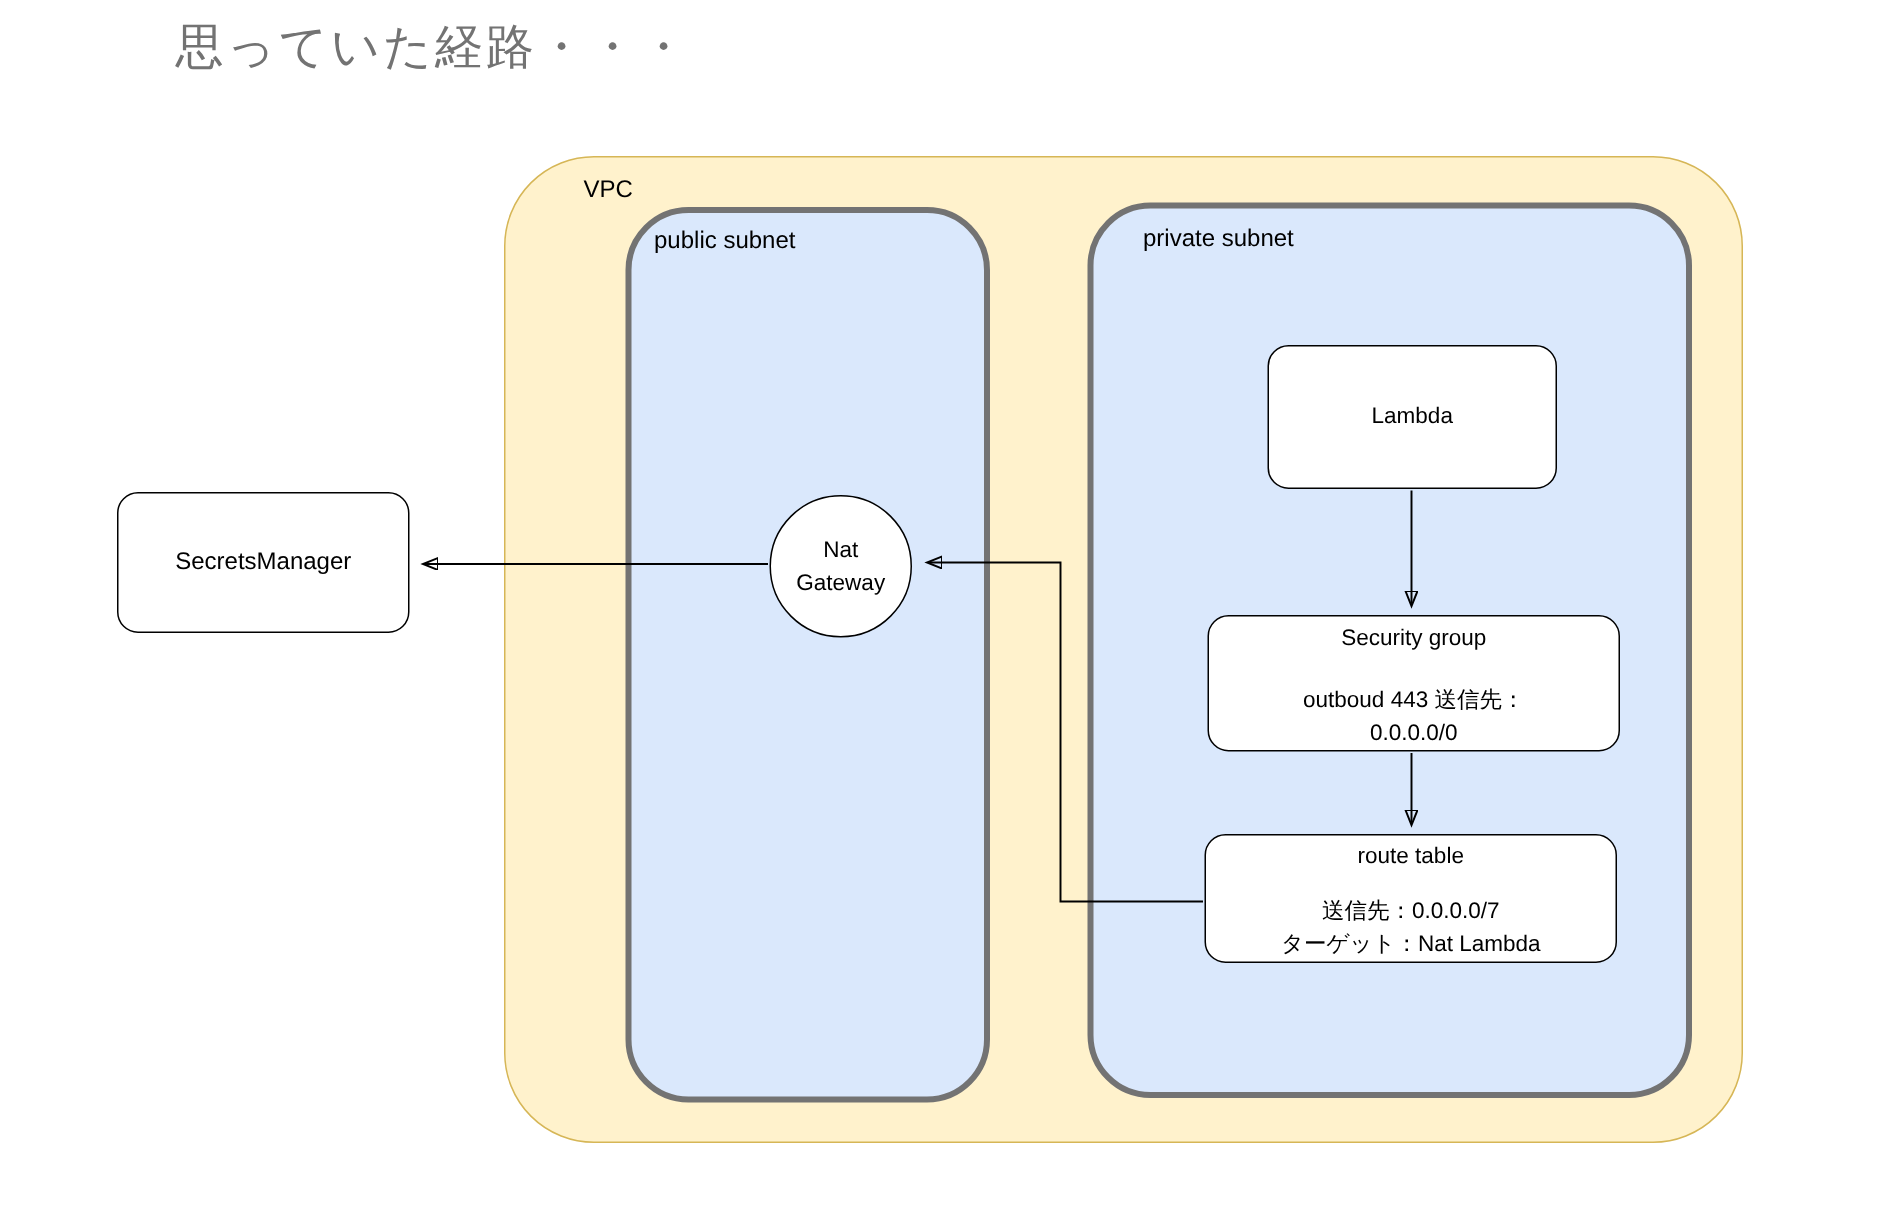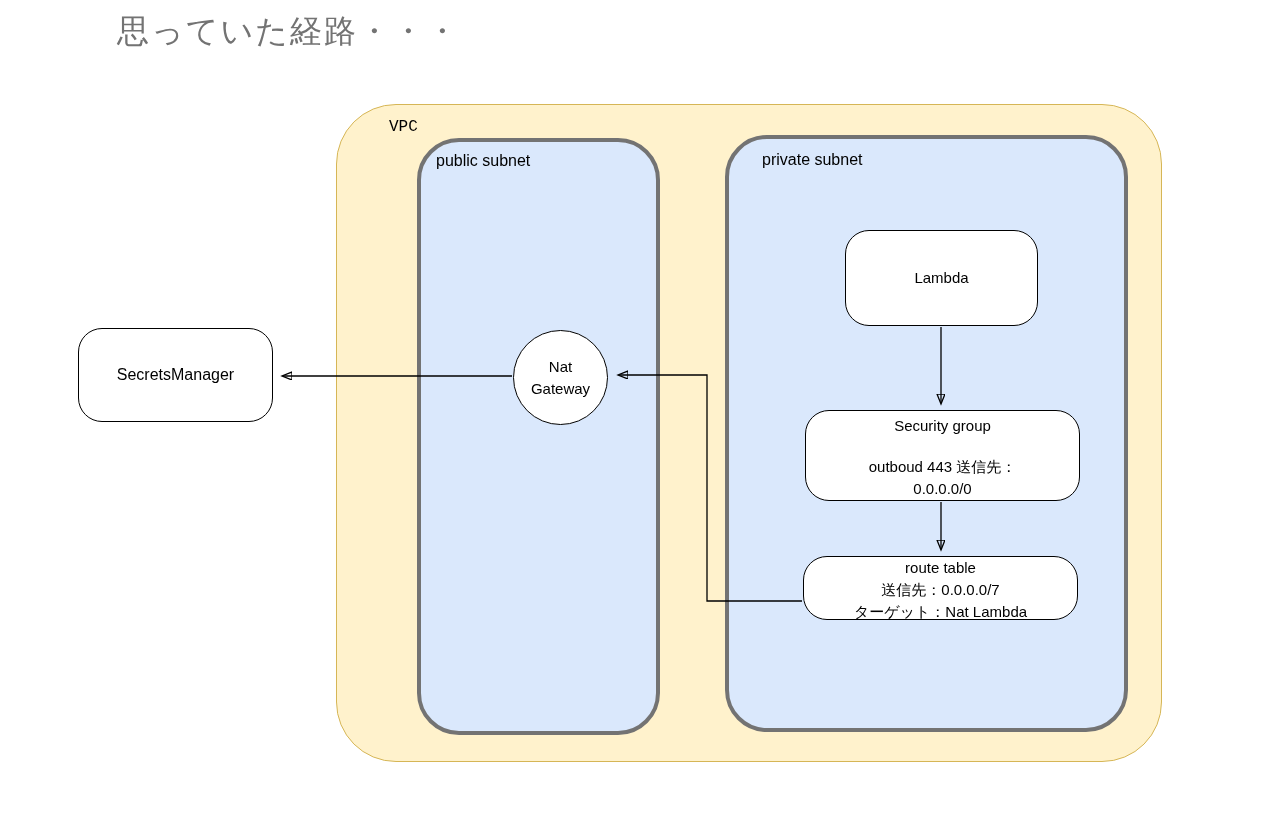--- a/index.html
+++ b/index.html
@@ -43,7 +43,6 @@
     top: 118px;
     font-size: 16px;
     color: #000000;
-    font-family: Liberation Mono, monospace;
   }
   .subnet {
     position: absolute;

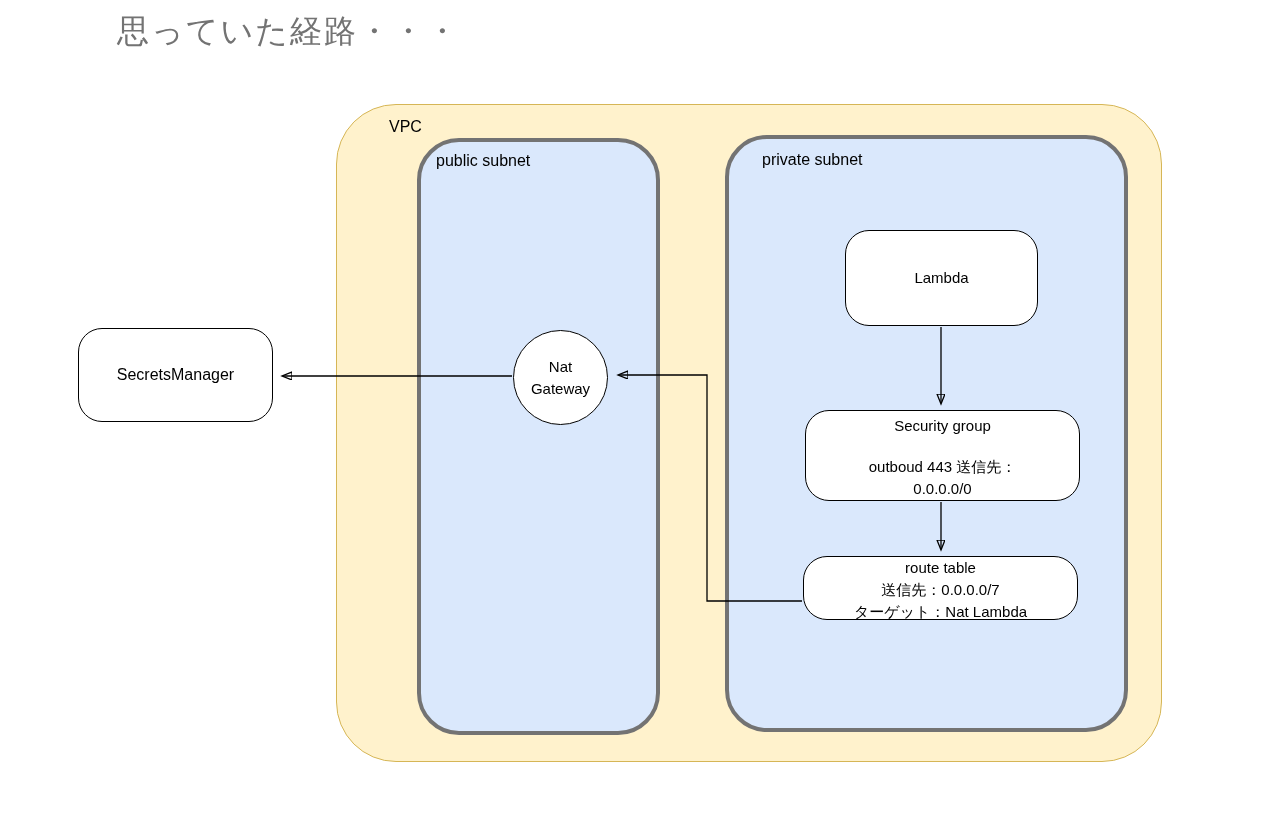--- a/index.html
+++ b/index.html
@@ -77,7 +77,7 @@
     position: absolute;
     background: #ffffff;
     border: 1px solid #000000;
-    border-radius: 24px;
+    border-radius: 14px;
     box-sizing: border-box;
     display: flex;
     flex-direction: column;

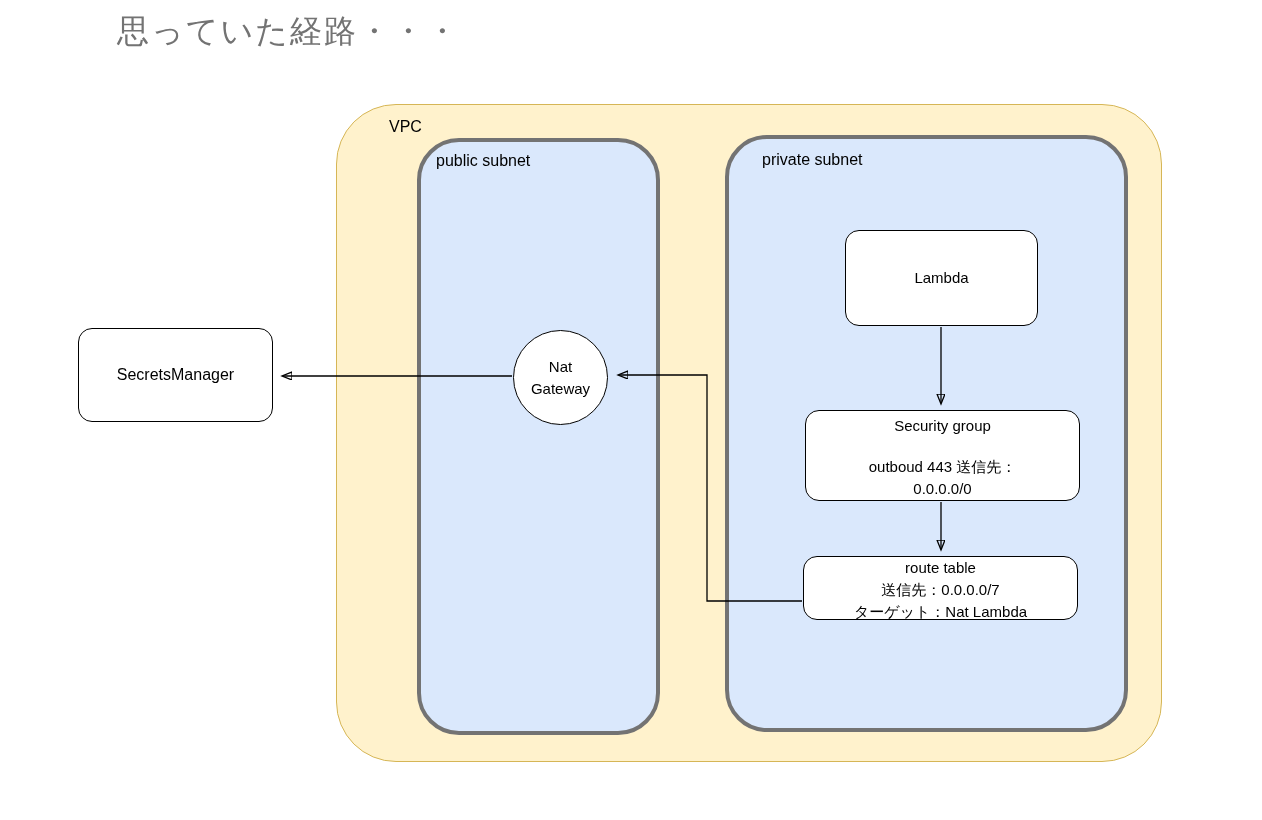--- a/index.html
+++ b/index.html
@@ -113,7 +113,7 @@
     left: 803px;
     top: 556px;
     width: 275px;
-    height: 64px;
+    height: 86px;
     justify-content: center;
     padding-top: 3px;
   }

